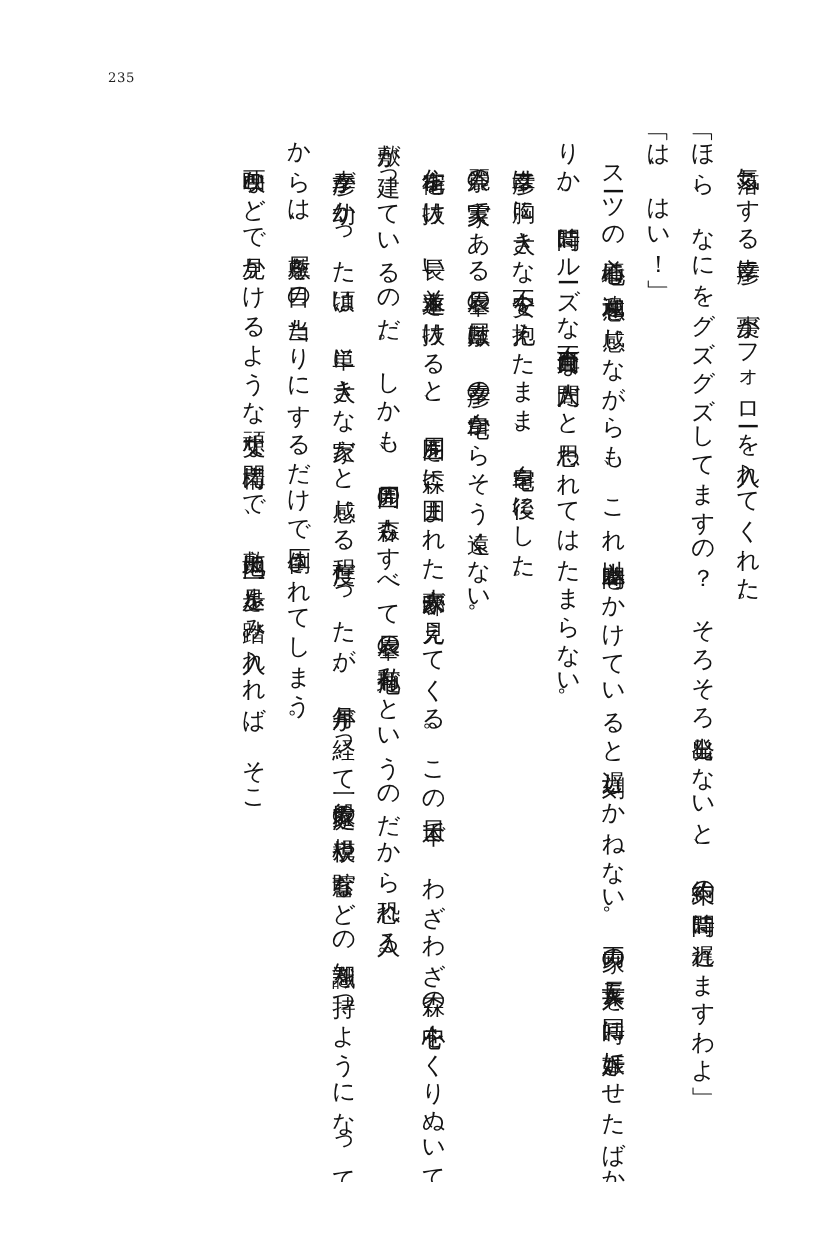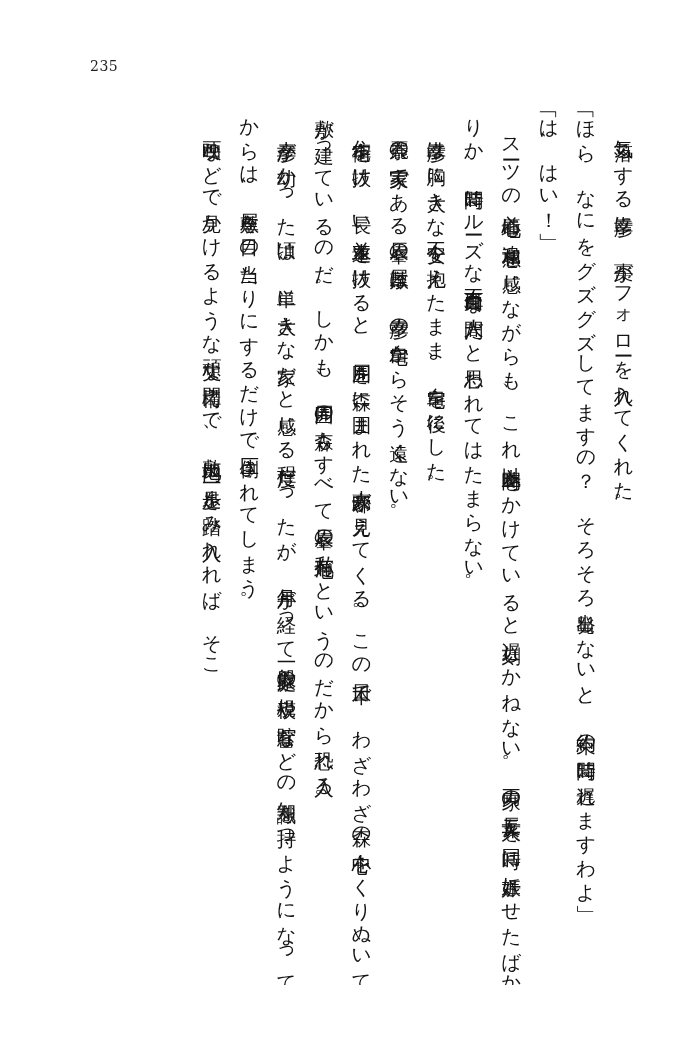--- a/index.html
+++ b/index.html
@@ -28,7 +28,7 @@
     position: absolute;
     top: 58px;
     left: 90px;
-    font-size: 14px;
+    font-size: 11px;
     letter-spacing: 0.5px;
     color: #222222;
     font-family: "DejaVu Serif", "Liberation Serif", serif;

